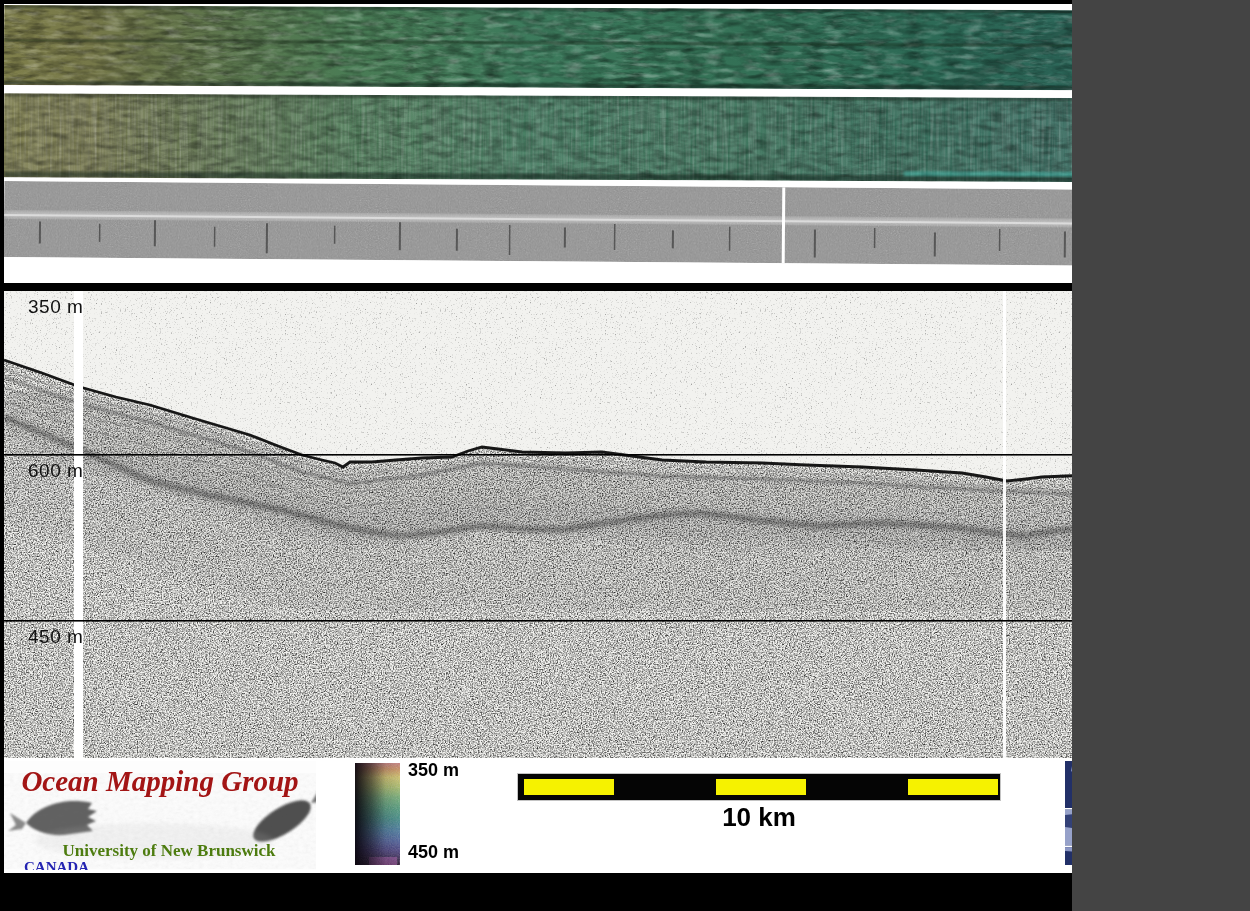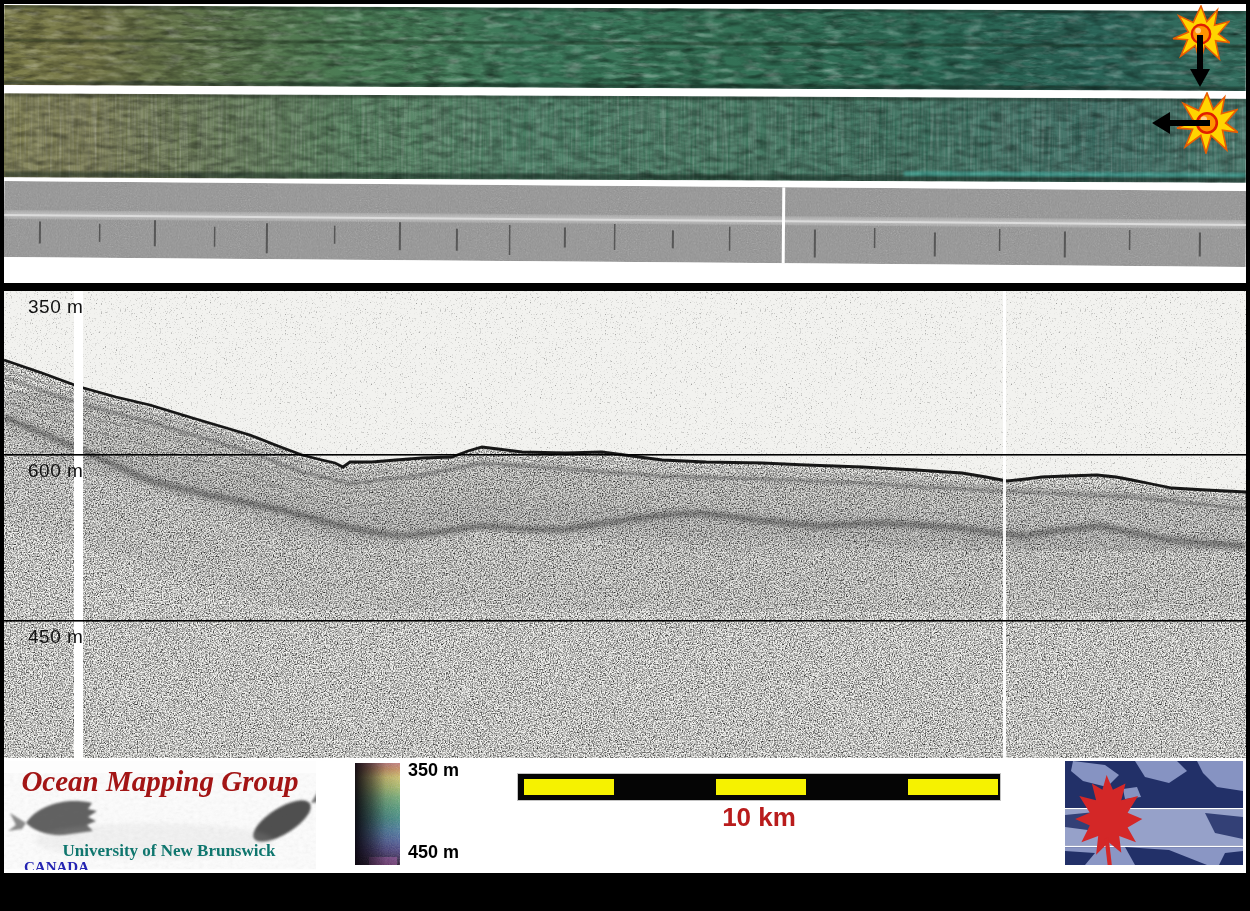--- a/index.html
+++ b/index.html
@@ -3,7 +3,7 @@
 <meta charset="utf-8">
 <style>
   html,body{margin:0;padding:0;background:#444;}
-  .canvas{position:relative;width:1250px;height:911px;background:#000;overflow:hidden;
+  .canvas{position:relative;width:1072px;height:911px;background:#000;overflow:hidden;
           font-family:"Liberation Sans",sans-serif;}
   .panel{position:absolute;overflow:hidden;}
   .abs{position:absolute;}

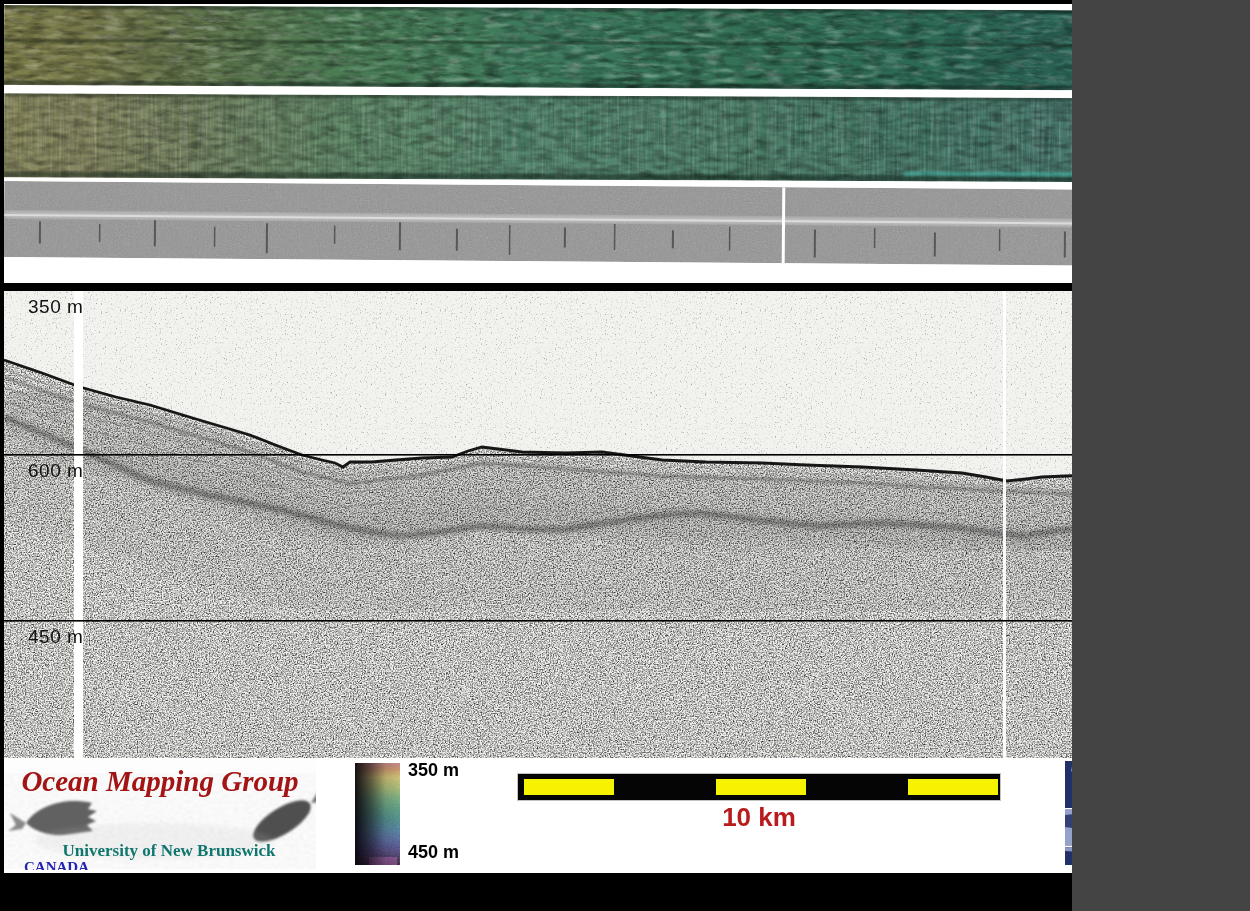--- a/index.html
+++ b/index.html
@@ -45,7 +45,7 @@
             box-shadow:0 0 0 1px #c4c4c4;}
   .seg{position:absolute;top:5px;height:16px;width:90px;background:#f6f200;}
   .scalebar-label{position:absolute;left:514px;top:44px;width:482px;text-align:center;
-            font-size:26px;font-weight:700;color:#b91c1c;}
+            font-size:26px;font-weight:700;color:#000000;}
 
   .arcticnet{left:1061px;top:3px;width:178px;height:104px;background:#223068;}
   .arctic-text{position:absolute;left:24px;top:14px;color:#fff;white-space:nowrap;

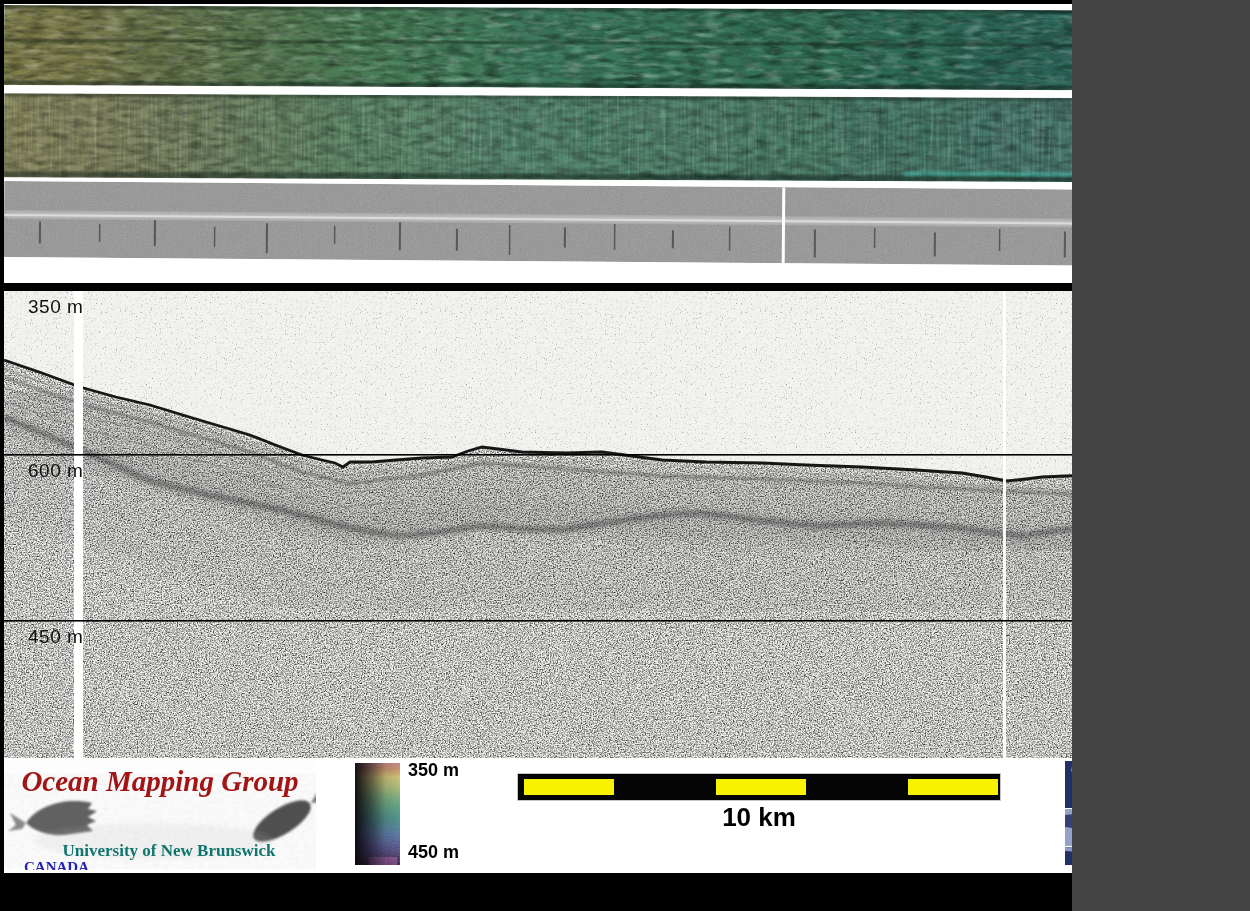--- a/index.html
+++ b/index.html
@@ -28,7 +28,7 @@
              font-family:"Liberation Serif",serif;font-style:italic;font-weight:700;
              font-size:29px;color:#a31515;}
   .omg-univ{position:absolute;left:20px;top:80px;width:290px;text-align:center;
-            font-family:"Liberation Serif",serif;font-weight:700;font-size:17px;color:#0f766e;}
+            font-family:"Liberation Serif",serif;font-weight:700;font-size:17px;color:#4d7c0f;}
   .omg-country{position:absolute;left:20px;top:98px;width:290px;
             font-family:"Liberation Serif",serif;font-weight:700;font-size:15px;color:#2424b2;}
 

